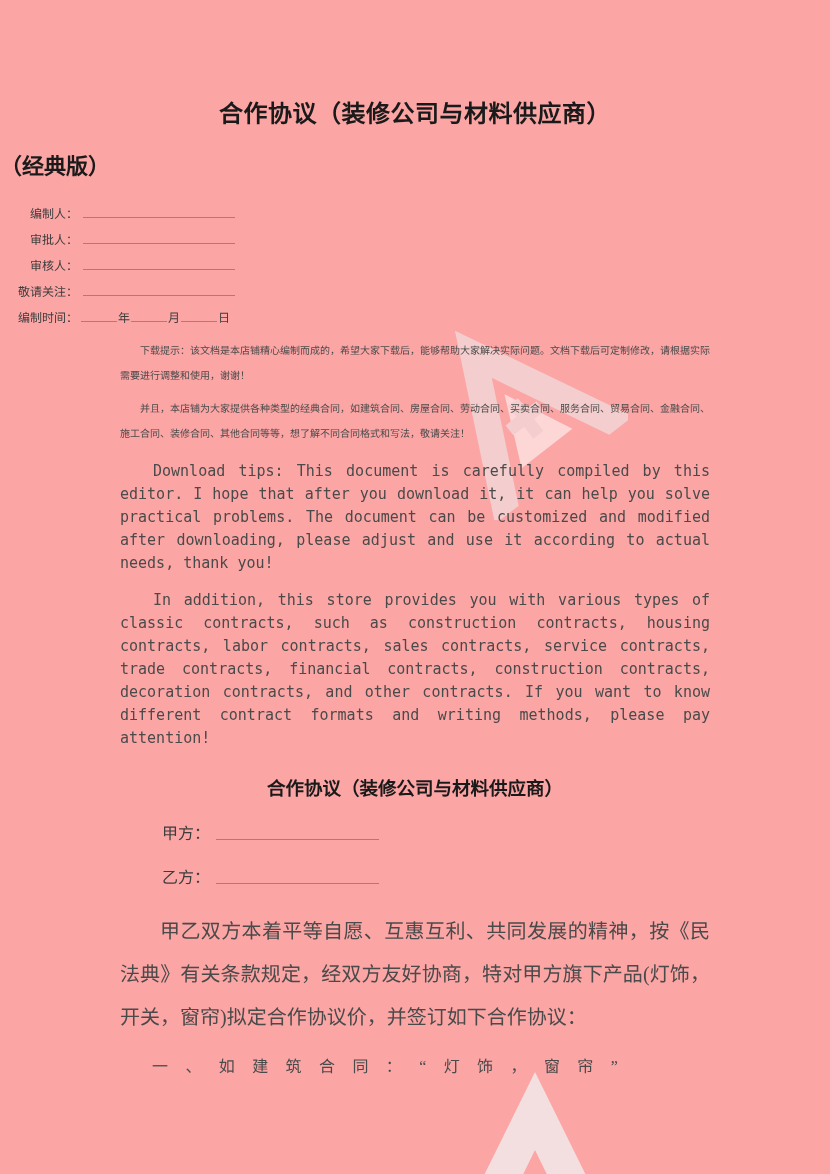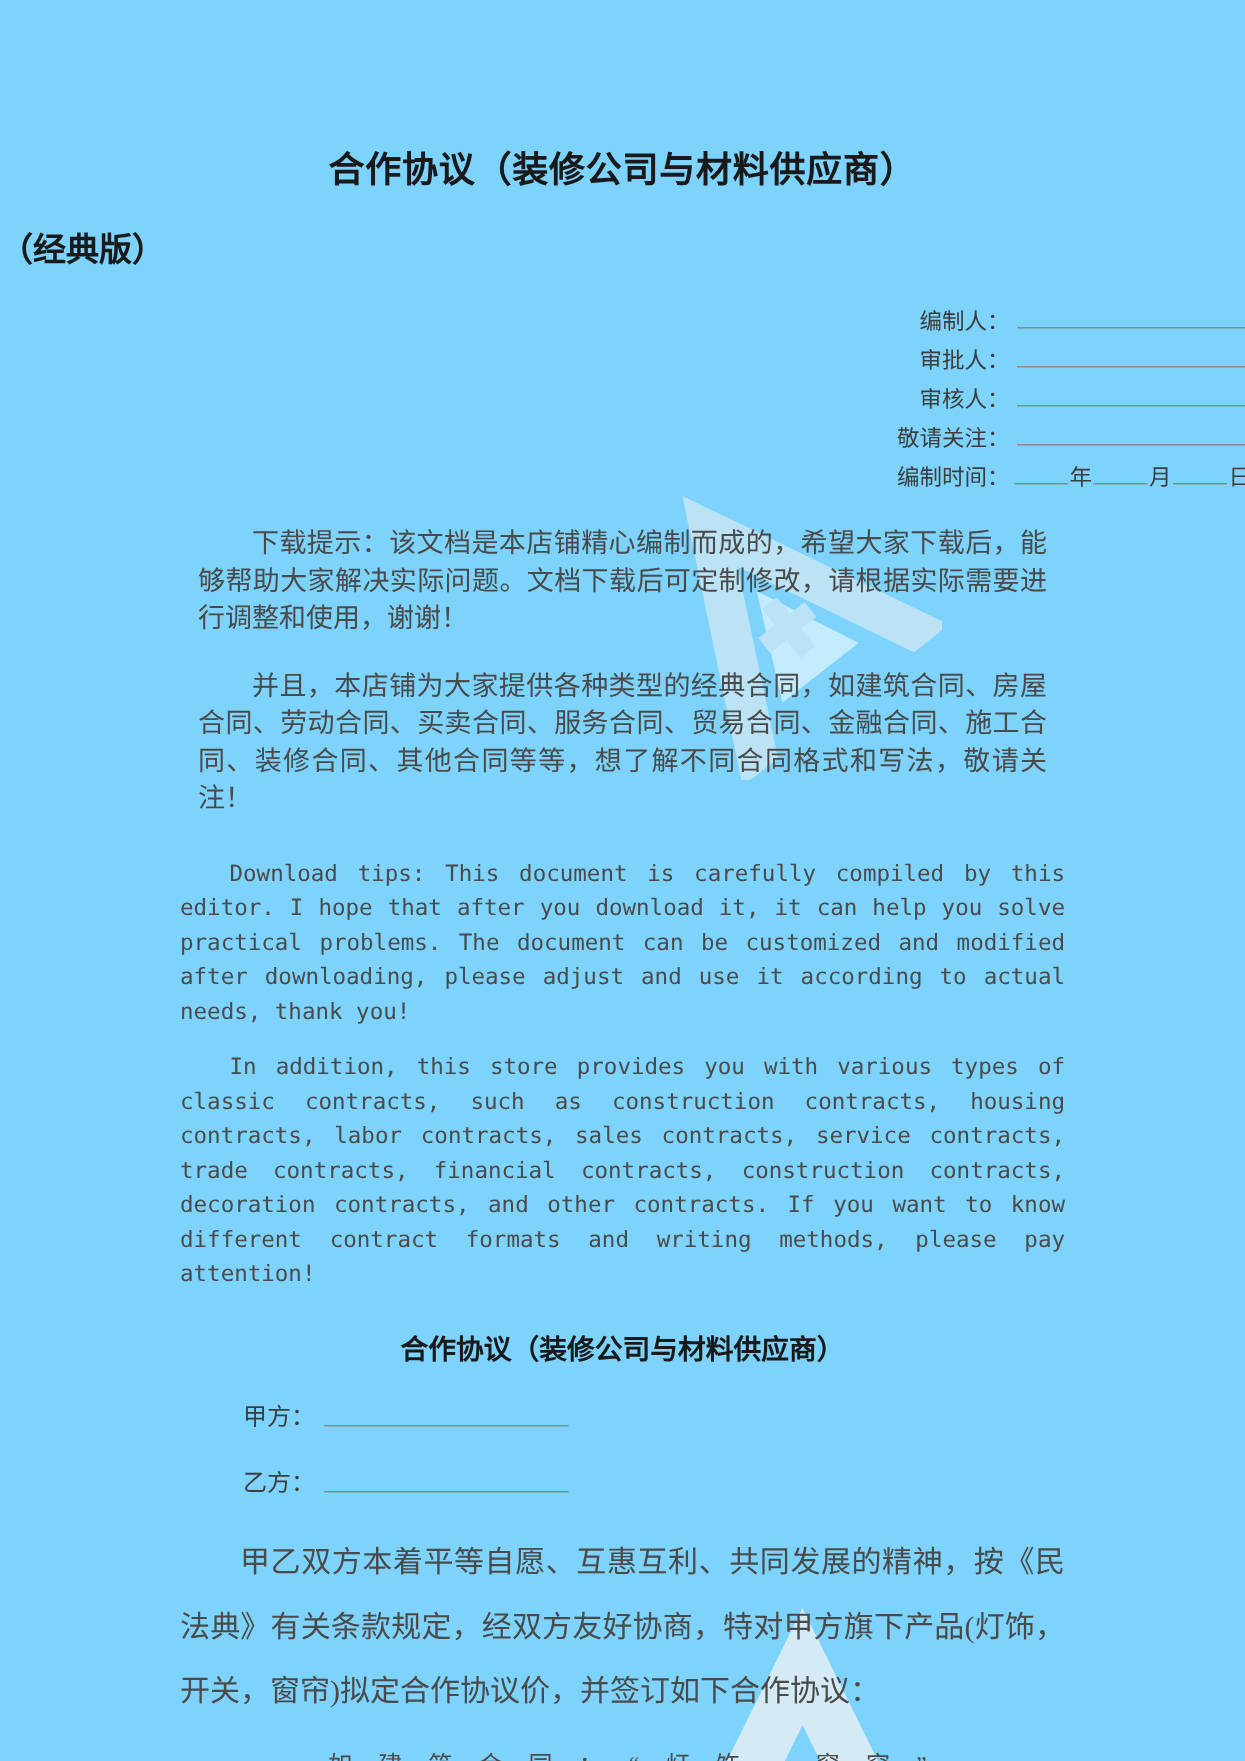--- a/index.html
+++ b/index.html
@@ -17,7 +17,7 @@
     width: 830px;
     height: 1174px;
     margin: 0 auto;
-    background: #7dd3fc;
+    background: #fca5a5;
     overflow: hidden;
     box-sizing: border-box;
   }

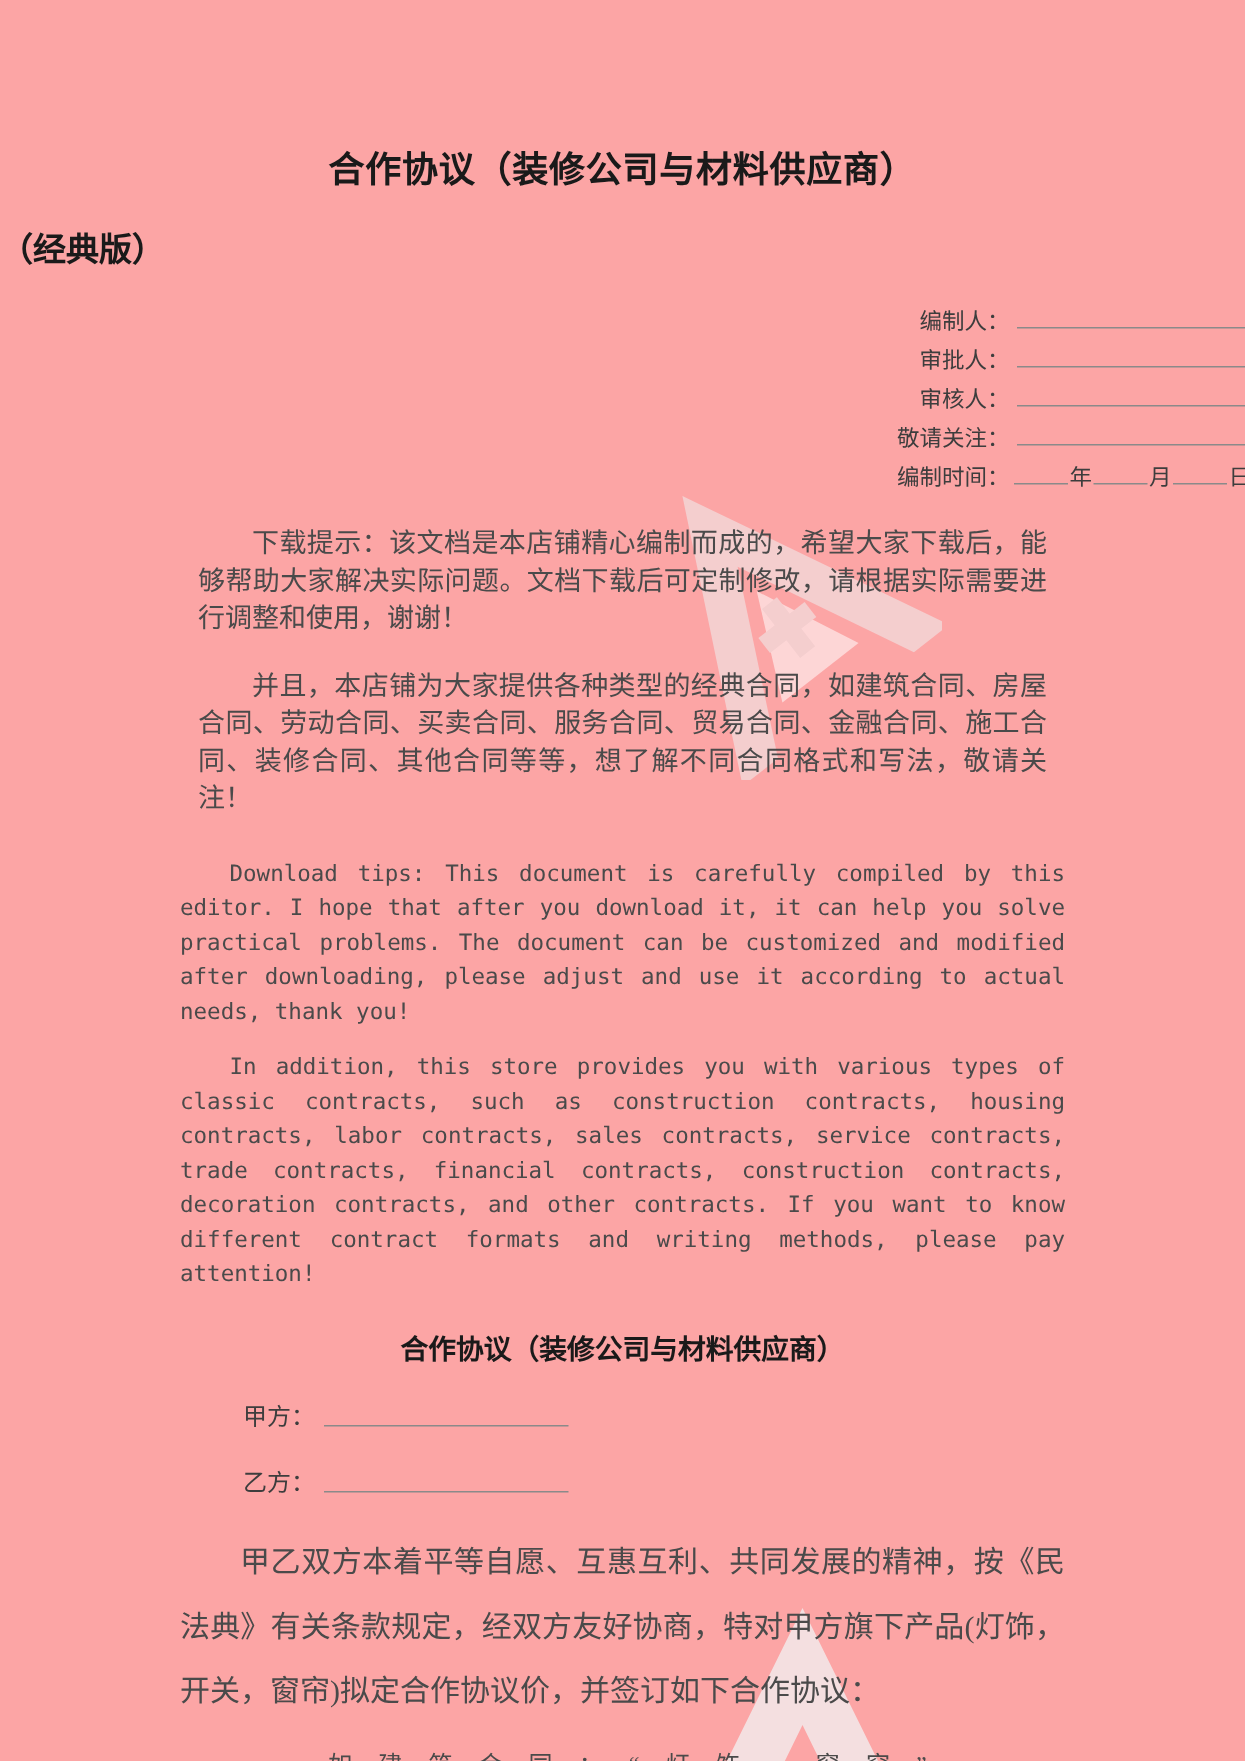--- a/index.html
+++ b/index.html
@@ -81,10 +81,10 @@
   }
   .meta-row {
     display: flex;
-    justify-content: flex-end;
+    justify-content: flex-start;
     align-items: baseline;
     height: 26px;
-    font-size: 15px;
+    font-size: 12px;
     color: #3d3d3d;
     font-family: "Liberation Serif", "DejaVu Serif", serif;
   }

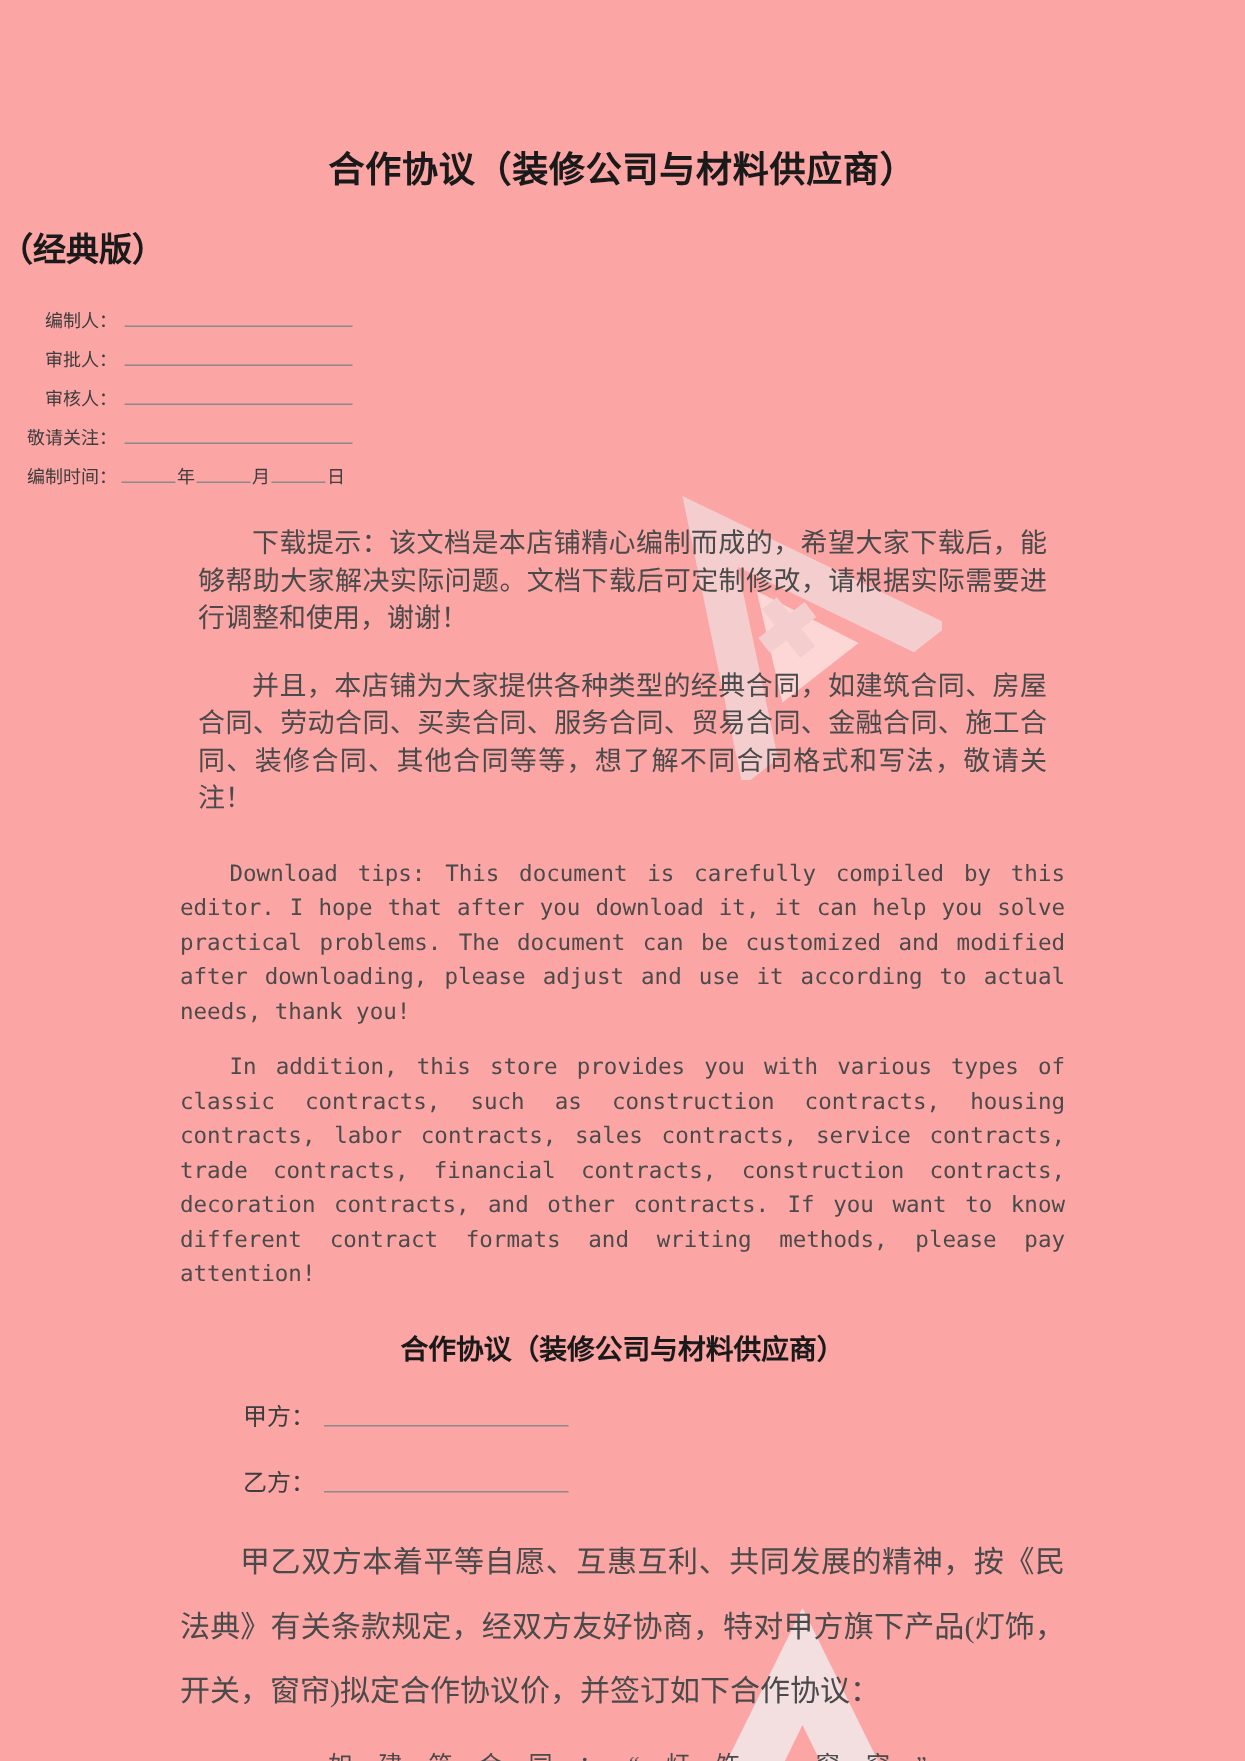--- a/index.html
+++ b/index.html
@@ -137,10 +137,10 @@
   }
 
   p.cn {
-    margin: 12px;
+    margin: 0;
     padding-top: 6px;
     font-family: "Liberation Serif", "DejaVu Serif", serif;
-    font-size: 18px;
+    font-size: 10px;
     line-height: 25px;
     color: #4a4a4a;
     text-align: justify;

